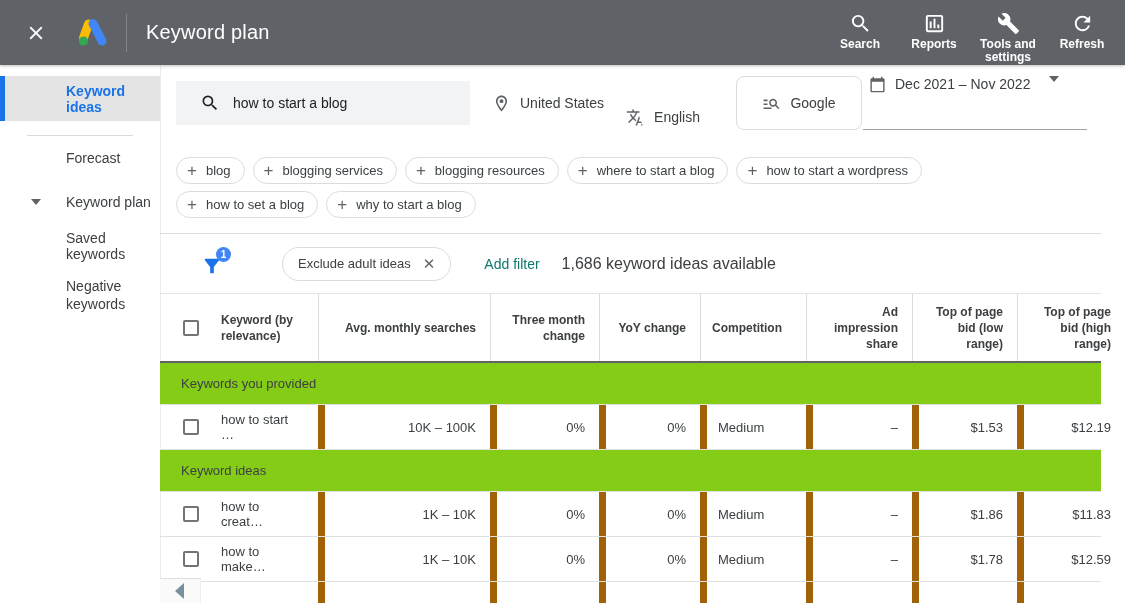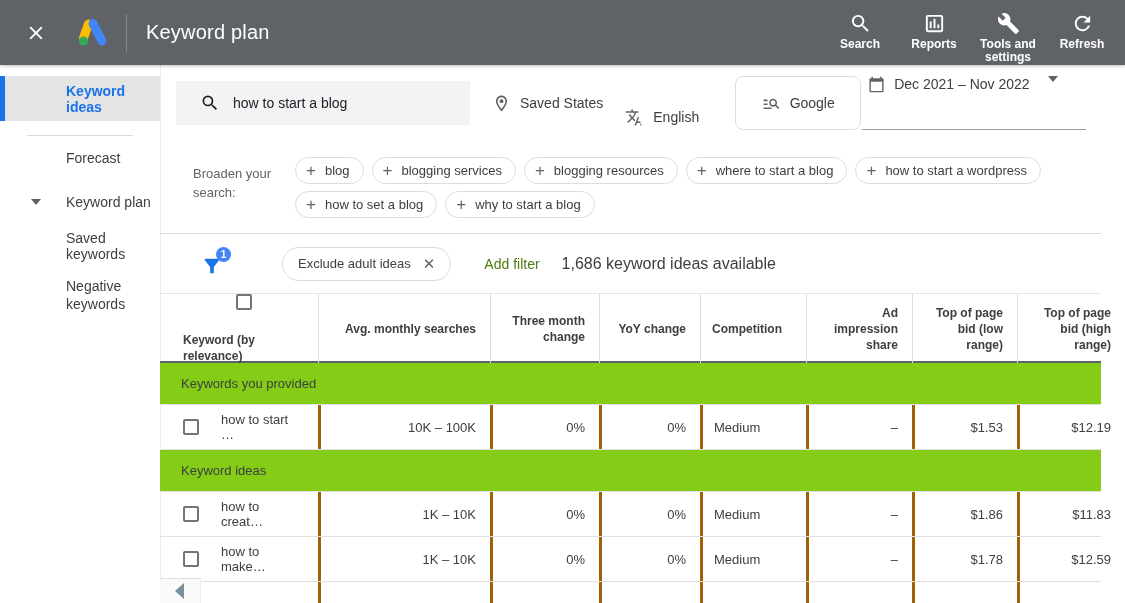--- a/index.html
+++ b/index.html
@@ -157,7 +157,7 @@
         <svg viewBox="0 0 24 24">
             <path d="M12 2C8.13 2 5 5.13 5 9c0 5.25 7 13 7 13s7-7.75 7-13c0-3.87-3.13-7-7-7zm0 2c2.76 0 5 2.24 5 5 0 2.88-2.88 7.19-5 9.88C9.92 16.21 7 11.85 7 9c0-2.76 2.24-5 5-5zm0 2.5a2.5 2.5 0 1 0 0 5 2.5 2.5 0 0 0 0-5z"></path>
           </svg>
-        <span>Saved States</span>
+        <span>United States</span>
       </div>
       <div class="pill-group lang-group">
         <svg viewBox="0 0 24 24">

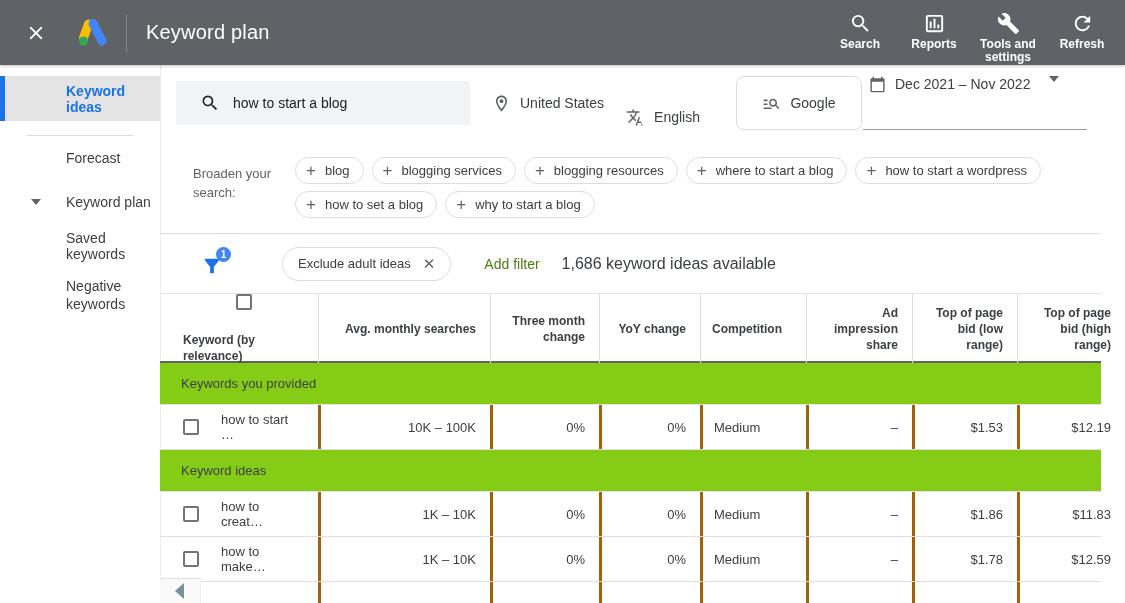--- a/index.html
+++ b/index.html
@@ -181,7 +181,6 @@
     </div>
 
     <div class="broaden-row">
-      <div class="broaden-label">Broaden your search:</div>
       <div class="chips-wrap">
         <div class="chip-row">
           <div class="chip">

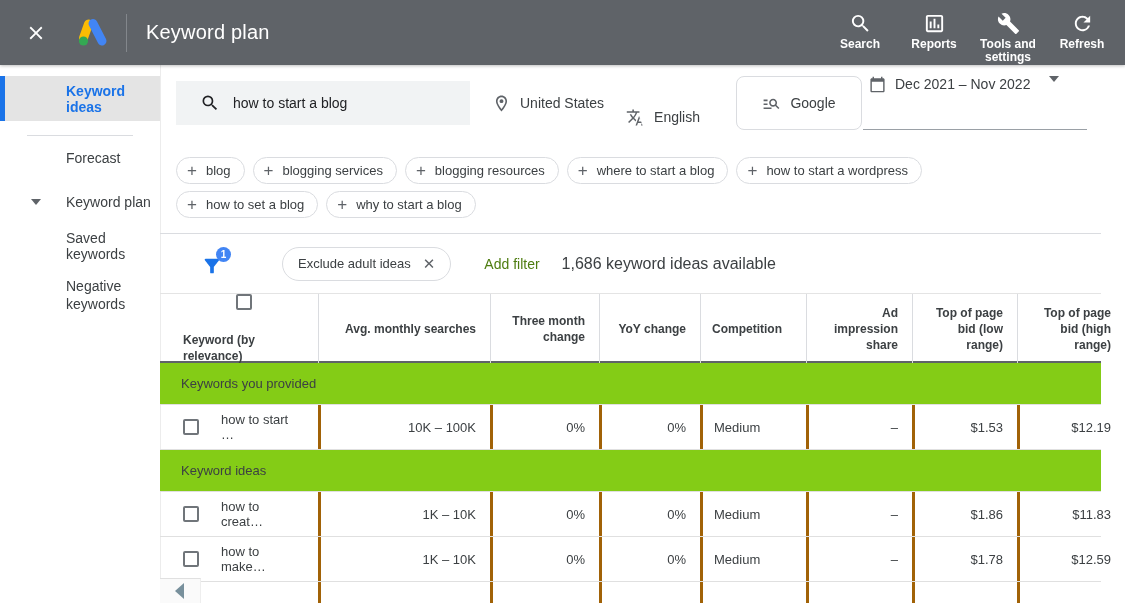--- a/index.html
+++ b/index.html
@@ -57,7 +57,7 @@
   .filter-badge { position:absolute; top:-4px; right:-6px; width:15px; height:15px; border-radius:50%; background:#4285f4; color:#fff; font-size:10px; font-weight:700; display:flex; align-items:center; justify-content:center; }
   .filter-chip { margin-left:57px; height:34px; border:1px solid #dadce0; border-radius:17px; display:flex; align-items:center; padding:0 15px; gap:12px; font-size:13px; color:#3c4043; cursor:pointer; }
   .filter-chip .x { font-size:15px; color:#5f6368; cursor:pointer; }
-  .add-filter { margin-left:33px; font-size:14px; font-weight:500; color:#4d7c0f; cursor:pointer; }
+  .add-filter { margin-left:33px; font-size:14px; font-weight:500; color:#0f766e; cursor:pointer; }
   .result-count { margin-left:22px; font-size:16px; color:#3c4043; }
   
   .grid8 { display:grid; grid-template-columns:158px 172px 109px 101px 106px 106px 105px 108px; }

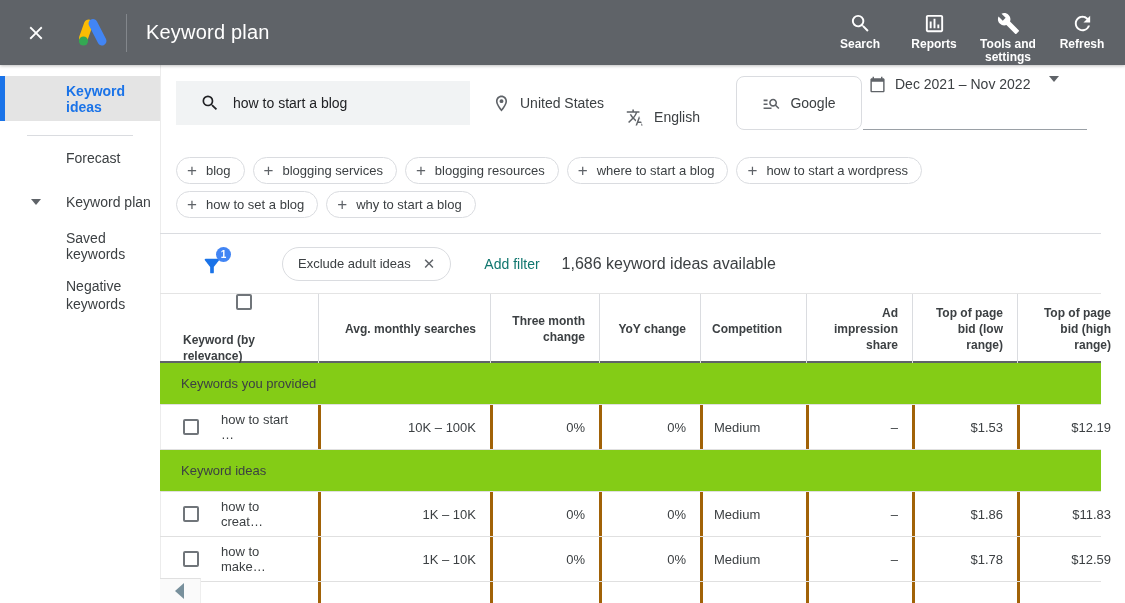--- a/index.html
+++ b/index.html
@@ -63,7 +63,7 @@
   .grid8 { display:grid; grid-template-columns:158px 172px 109px 101px 106px 106px 105px 108px; }
   .thead { height:70px; border-top:1px solid #e4e4e4; border-bottom:2px solid #5f6368; flex:none; }
   .th { display:flex; align-items:center; justify-content:flex-end; text-align:right; padding:0 14px; font-size:12px; font-weight:700; color:#3c4043; line-height:16px; border-left:1px solid #dadce0; }
-  .th.first { border-left:none; justify-content:flex-start; text-align:left; padding-left:23px; gap:22px;flex-direction:column; }
+  .th.first { border-left:none; justify-content:flex-start; text-align:left; padding-left:23px; gap:22px; }
   .th.al-left { justify-content:flex-start; text-align:left; padding-left:11px; }
   .section-row { height:42px; background:#84cc16; display:flex; align-items:center; padding-left:21px; font-size:13px; color:#3c4043; border-bottom:1px solid #e0e0e0; flex:none; }
   .drow { height:45px; border-bottom:1px solid #e0e0e0; flex:none; }

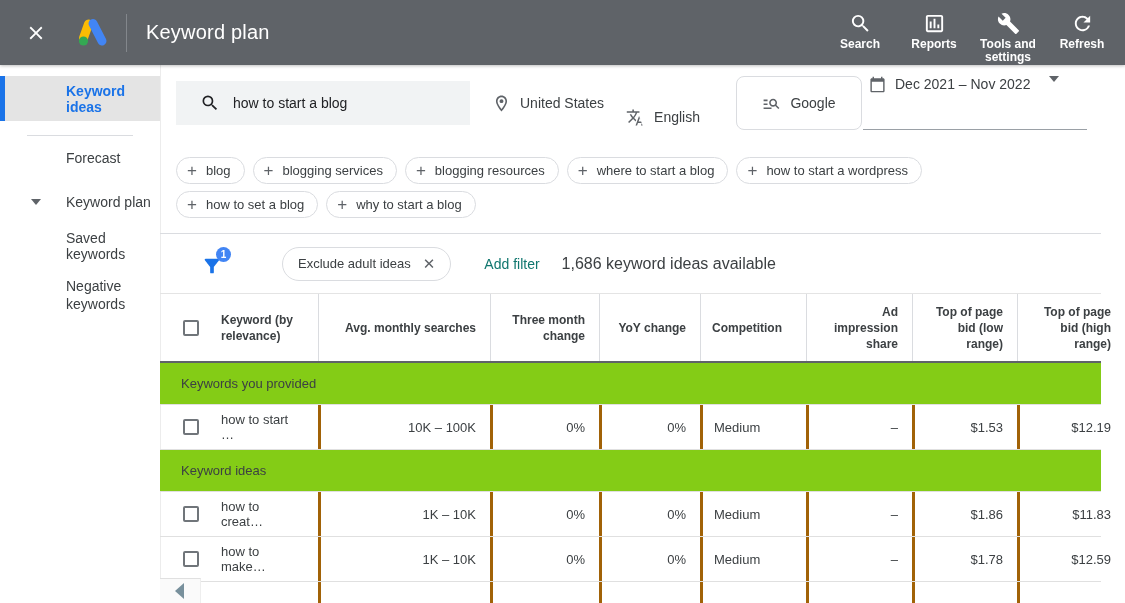--- a/index.html
+++ b/index.html
@@ -67,7 +67,7 @@
   .th.al-left { justify-content:flex-start; text-align:left; padding-left:11px; }
   .section-row { height:42px; background:#84cc16; display:flex; align-items:center; padding-left:21px; font-size:13px; color:#3c4043; border-bottom:1px solid #e0e0e0; flex:none; }
   .drow { height:45px; border-bottom:1px solid #e0e0e0; flex:none; }
-  .cell { display:flex; align-items:center; justify-content:flex-end; padding:0 14px; font-size:13px; color:#3c4043; border-left:3px solid #a16207; }
+  .cell { display:flex; align-items:center; justify-content:flex-end; padding:0 14px; font-size:13px; color:#3c4043; border-left:7px solid #a16207; }
   .cell.kw { justify-content:flex-start; border-left:none; padding-left:23px; gap:22px; cursor:pointer; }
   .cell.al-left { justify-content:flex-start; padding-left:11px; }
   .partial { height:21px; border-bottom:none; }

